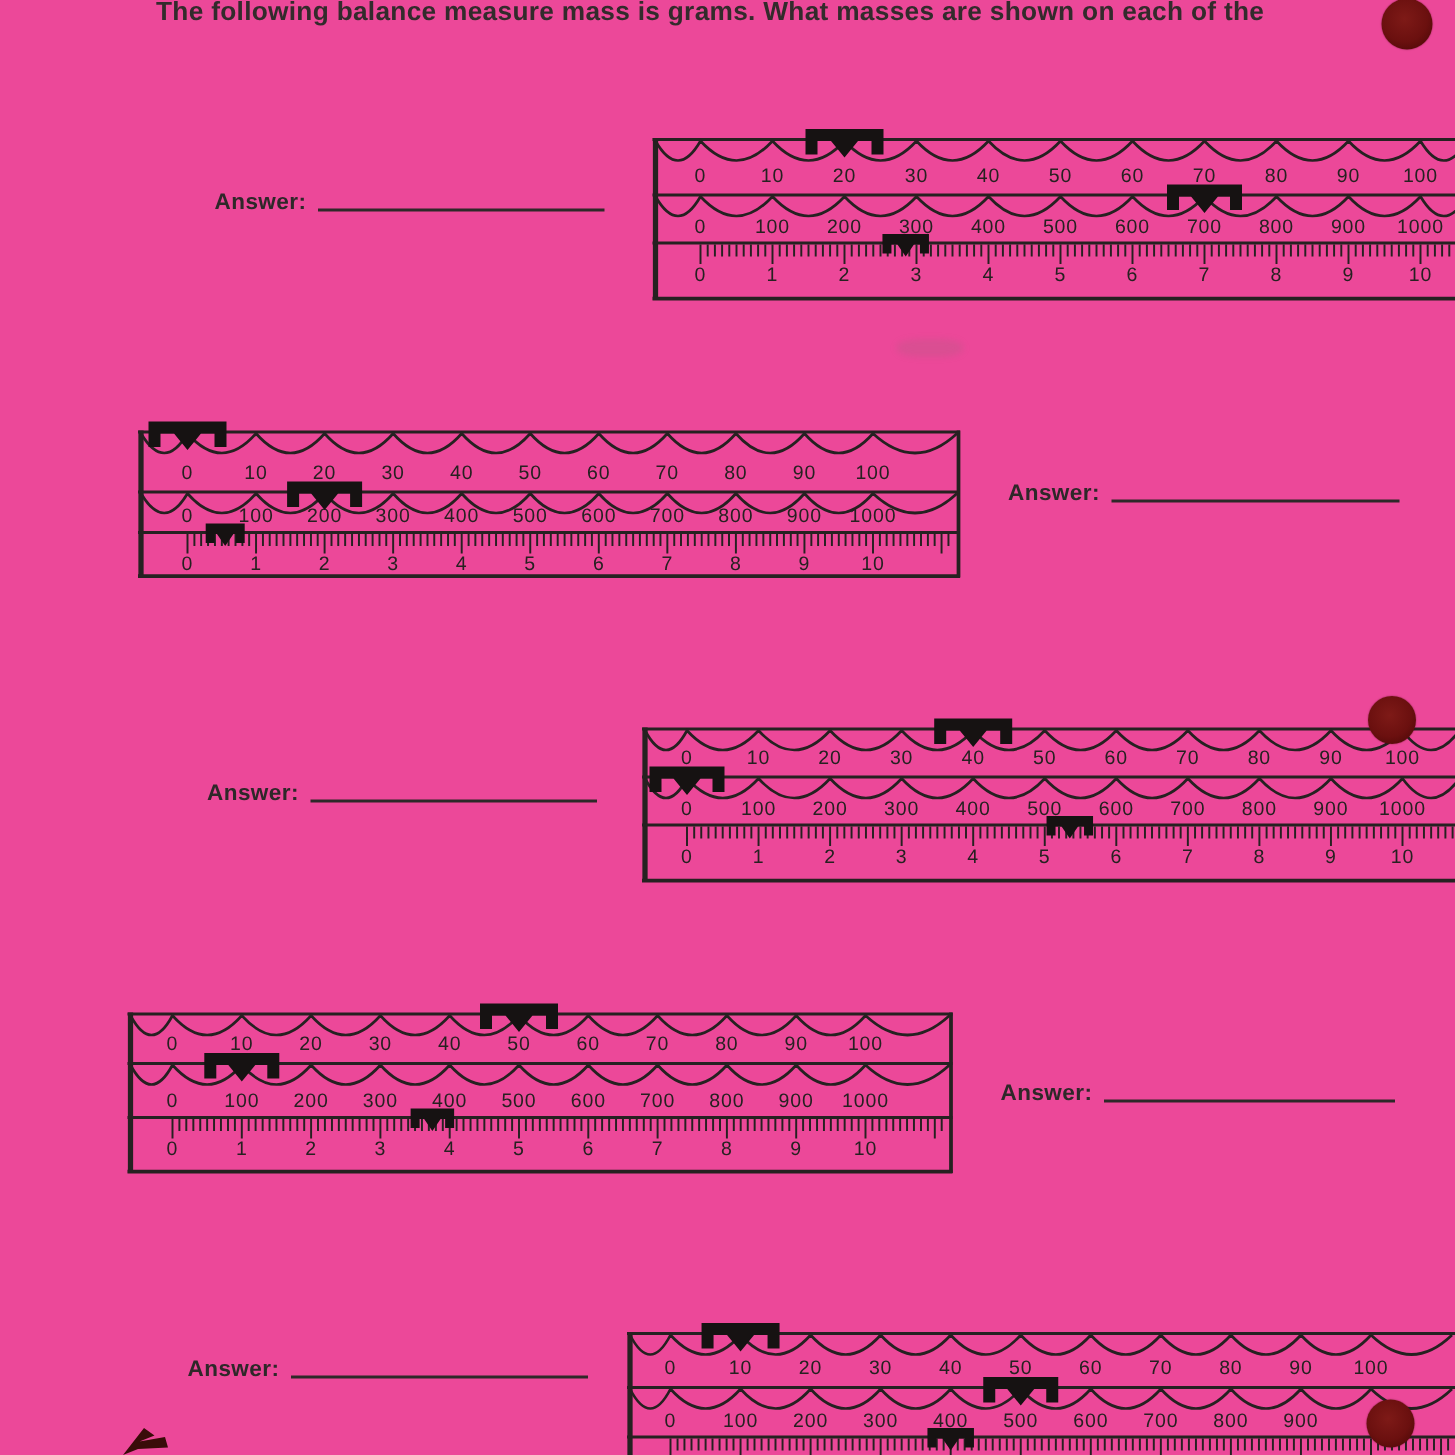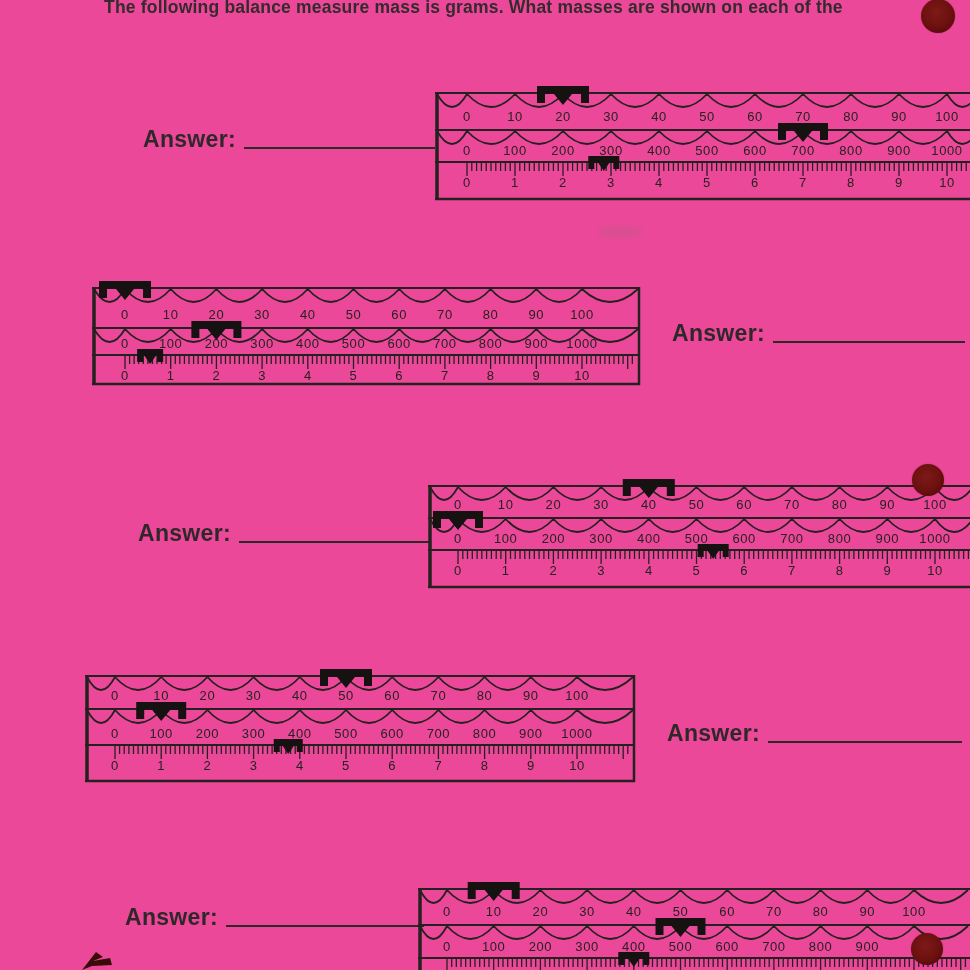--- a/index.html
+++ b/index.html
@@ -15,7 +15,7 @@
   }
   .answer-row{position:absolute;white-space:nowrap;}
   .answer-label{
-    font-size:23px;font-weight:600;color:#2e2829;letter-spacing:0.3px;
+    font-size:15px;font-weight:600;color:#2e2829;letter-spacing:0.3px;
     vertical-align:baseline;
   }
   .answer-line{

